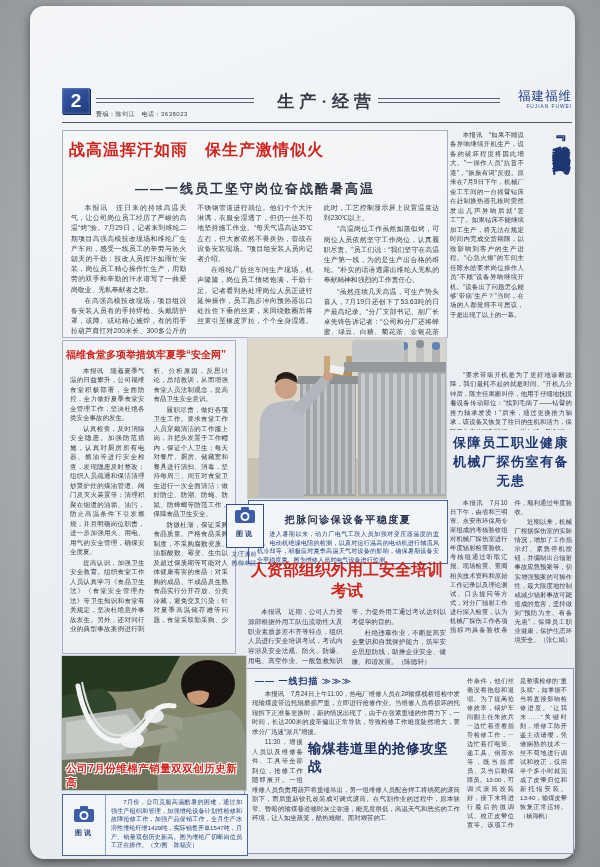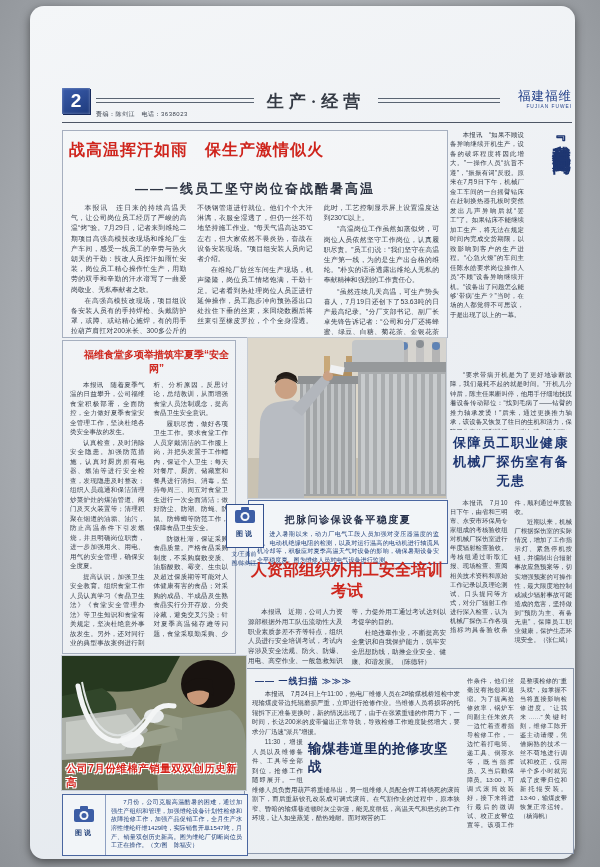--- a/index.html
+++ b/index.html
@@ -18,7 +18,7 @@
   .rule2{height:3px;border-top:1px solid #5a6472;border-bottom:1px solid #5a6472;top:92px;}
   .rule2.l{left:66px;width:158px;}
   .rule2.r{left:348px;width:122px;}
-  .sectitle{left:226px;top:84px;width:120px;text-align:center;font-family:"Liberation Serif",serif;
+  .sectitle{left:226px;top:84px;width:120px;text-align:right;font-family:"Liberation Serif",serif;
             font-size:17px;color:#343a44;letter-spacing:5px;font-weight:bold;}
   .brandcn{left:476px;top:82px;width:66px;text-align:right;font-size:12.5px;font-weight:normal;color:#1d3b86;letter-spacing:1px;}
   .branden{left:476px;top:98px;width:66px;text-align:right;font-size:4.8px;color:#27448c;letter-spacing:1px;}

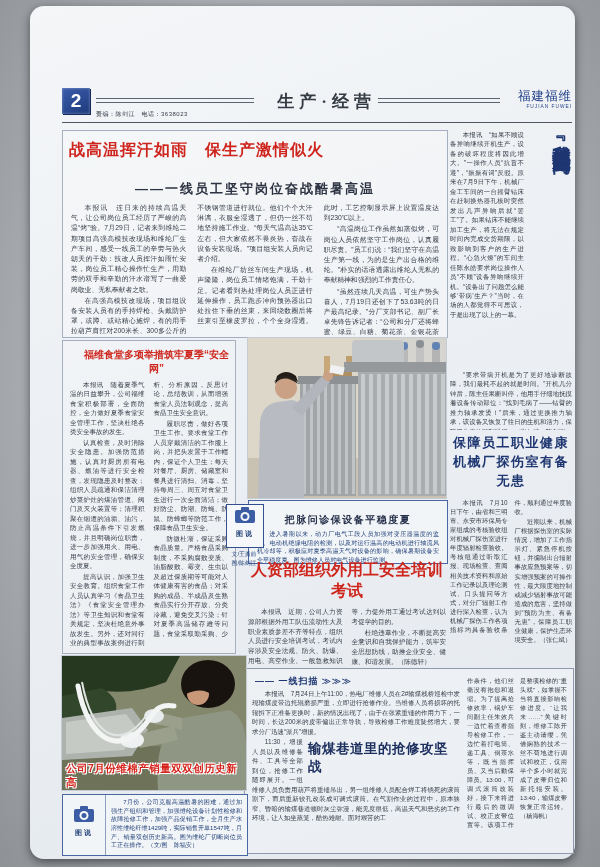--- a/index.html
+++ b/index.html
@@ -43,7 +43,7 @@
   .radcols{height:176px;column-count:2;column-gap:7px;font-size:6.3px;line-height:1.45;}
   
   .canbox{left:32px;top:334px;width:172px;height:312px;border:1px solid #a6afbf;background:rgba(255,255,255,.2);}
-  .canh{margin:7px 3px 4px 18px;text-align:center;font-size:10px;font-weight:bold;color:#ce261d;}
+  .canh{margin:7px 3px 4px 3px;font-size:10px;font-weight:bold;color:#ce261d;}
   .cancols{margin:0 7px;height:272px;column-count:2;column-gap:9px;font-size:6.5px;line-height:1.46;}
   
   .photo1{left:218px;top:332px;width:198px;height:160px;box-shadow:0 0 0 1px #c6ccd4;}

